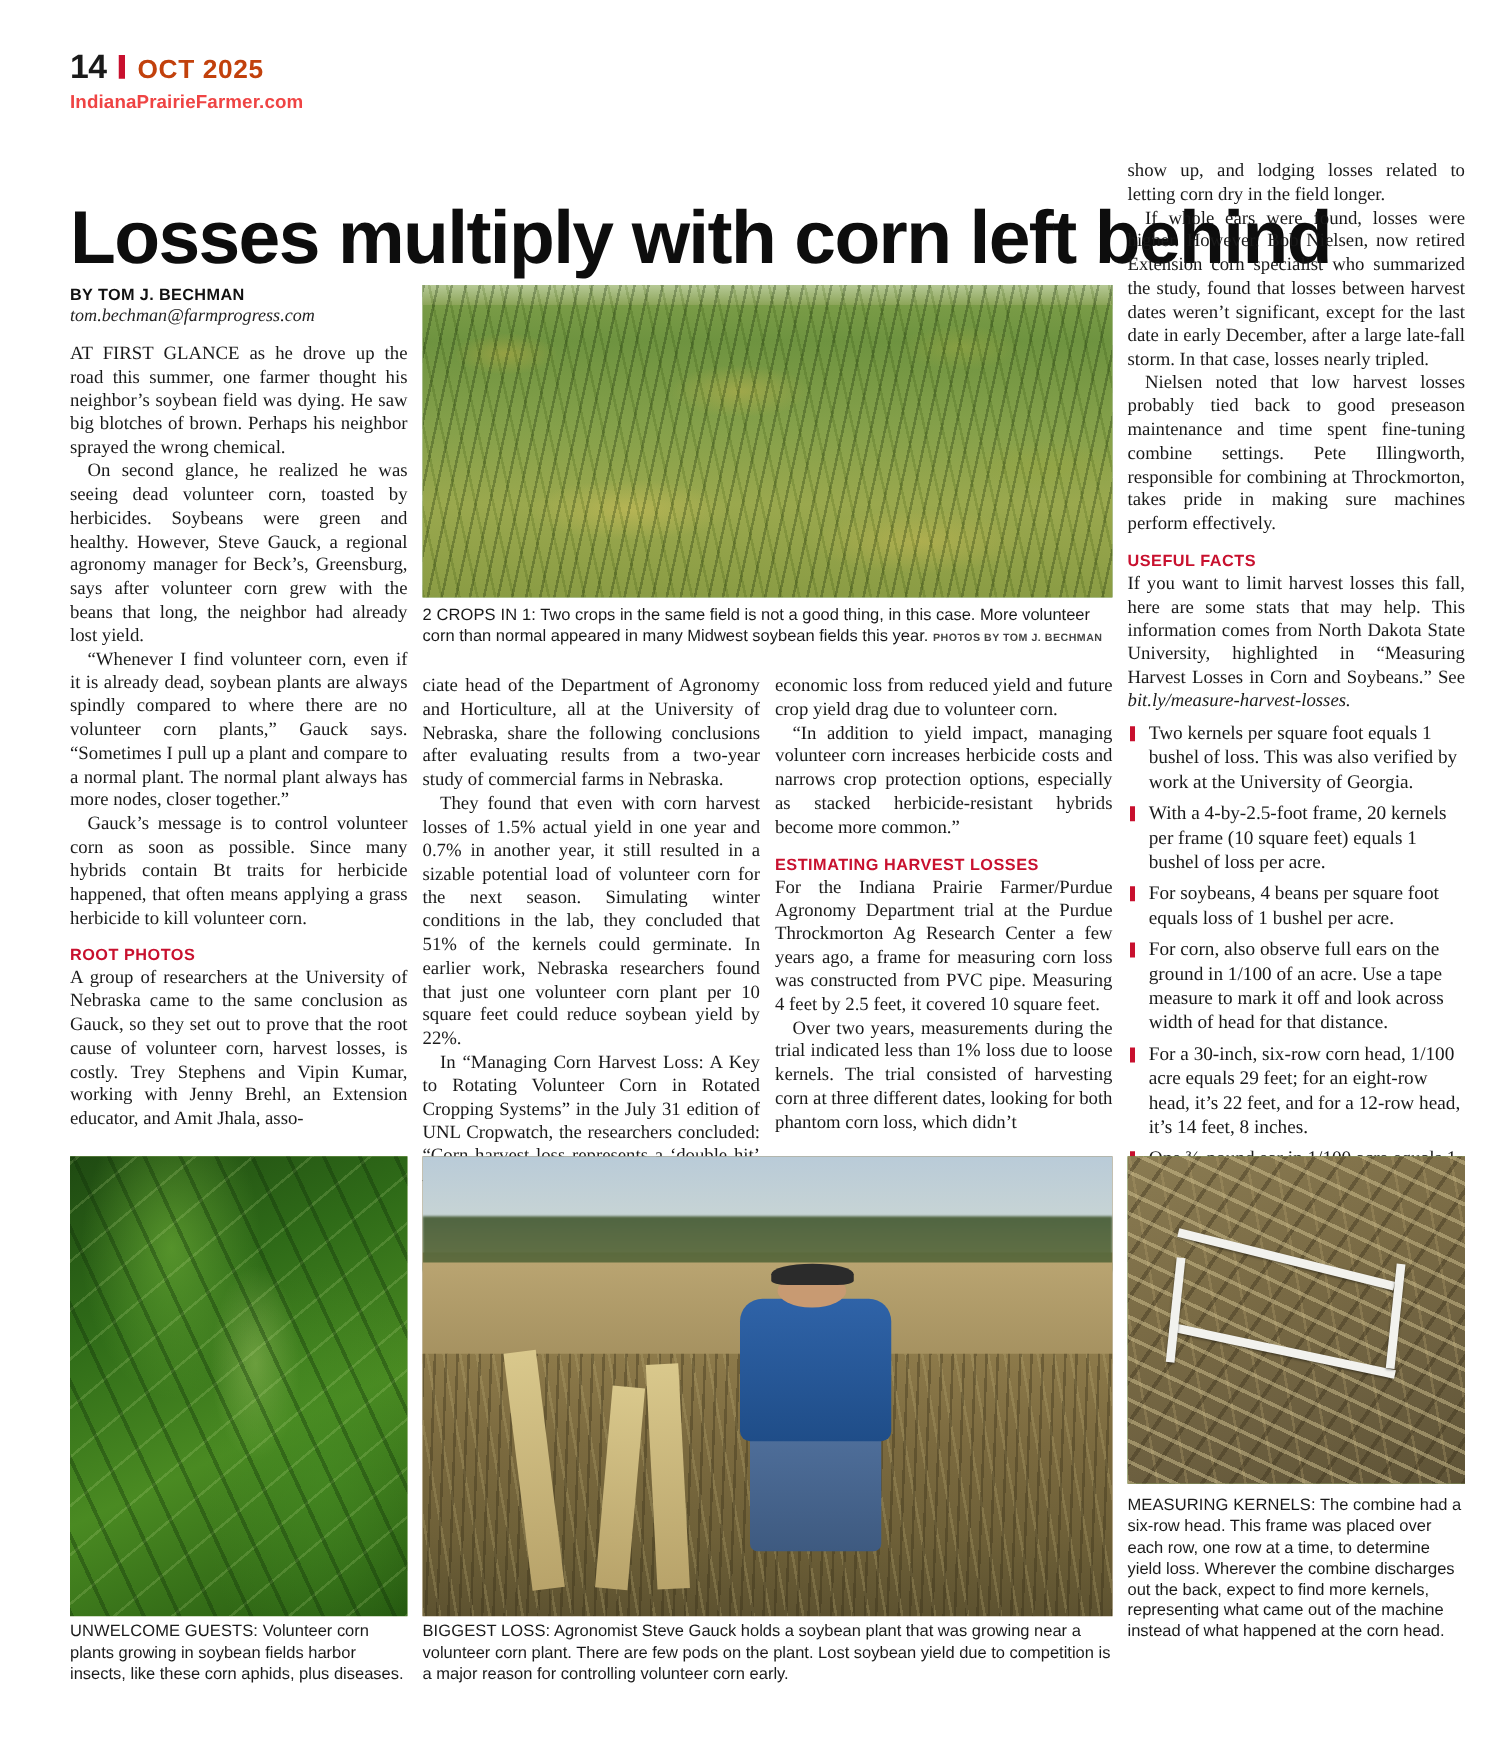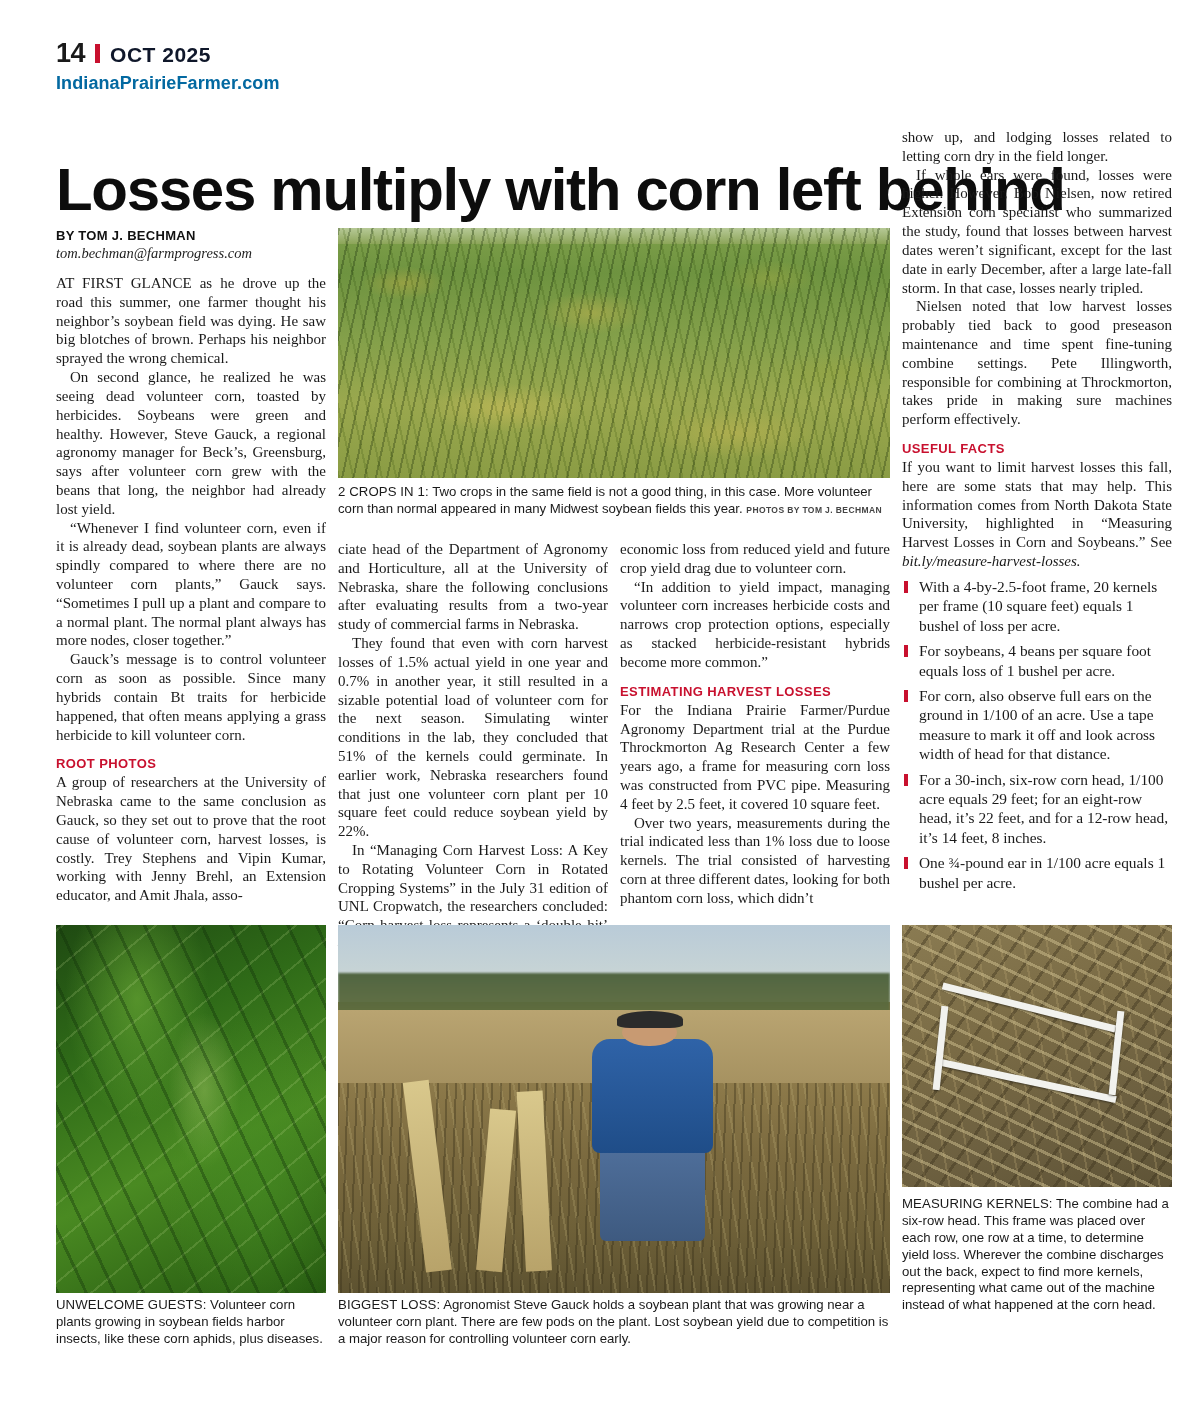--- a/index.html
+++ b/index.html
@@ -49,7 +49,7 @@
     font-size: 21px;
     font-weight: bold;
     letter-spacing: 0.5px;
-    color: #0f172a;
+    color: #c2410c;
   }
   .site-url {
     margin-top: 4px;

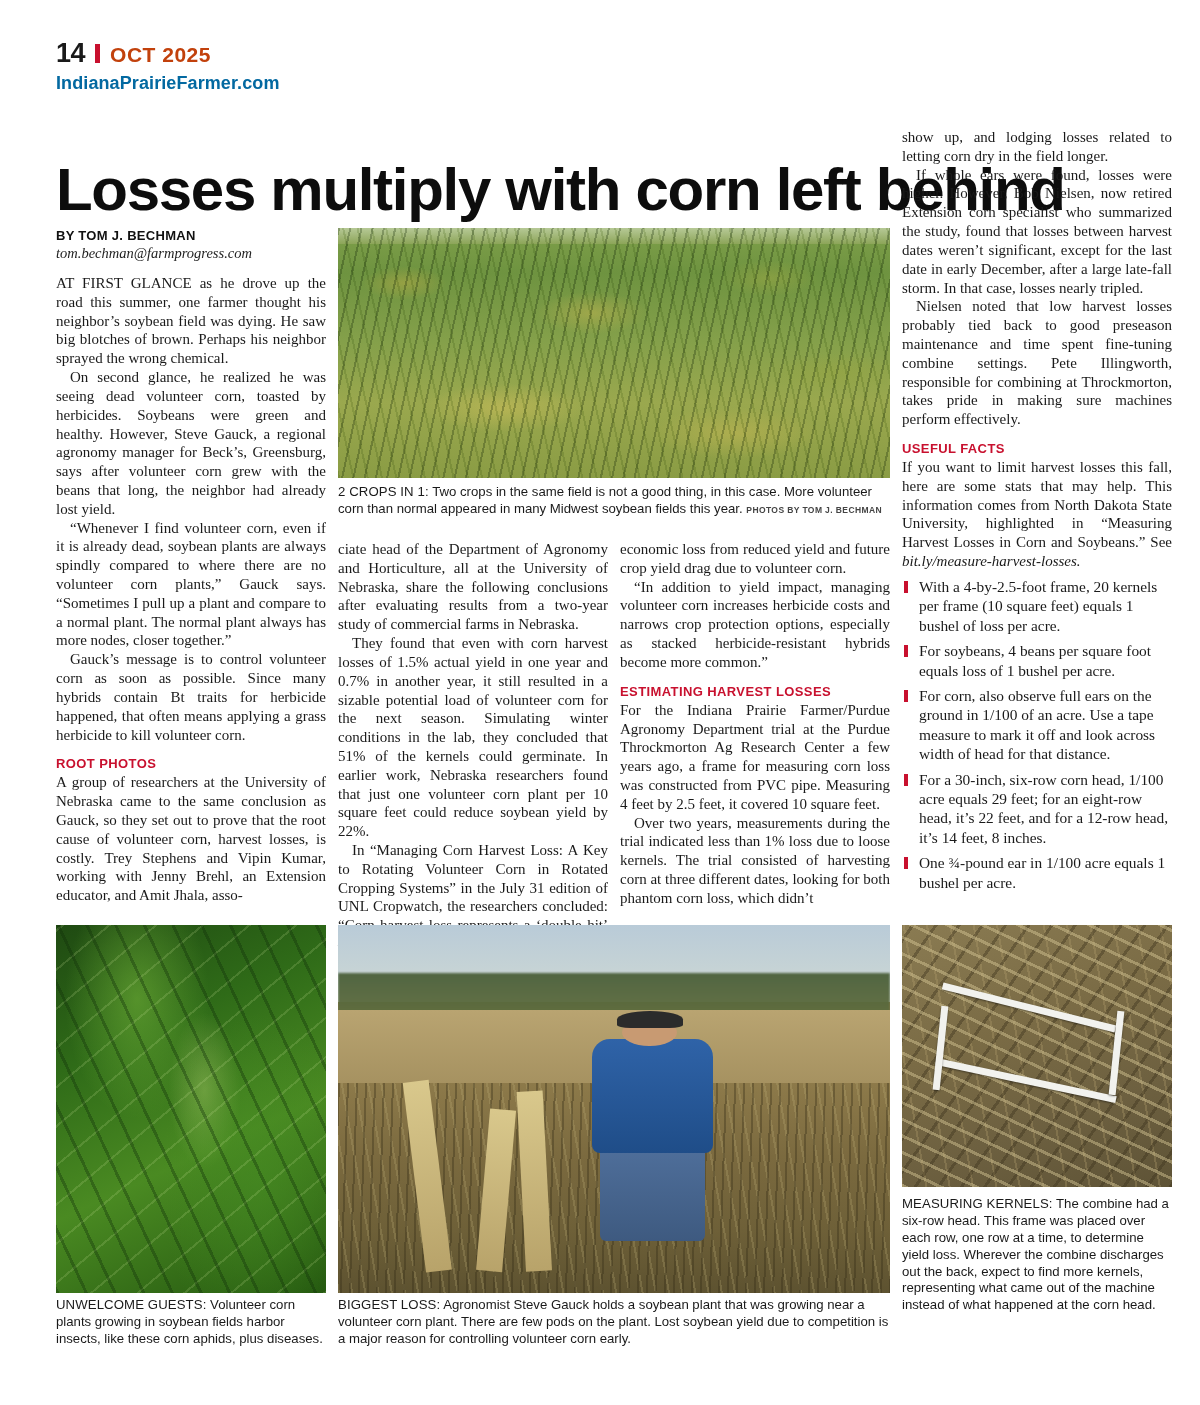--- a/index.html
+++ b/index.html
@@ -54,9 +54,9 @@
   .site-url {
     margin-top: 4px;
     font-family: "Liberation Sans", sans-serif;
-    font-size: 18px;
-    font-weight: bold;
-    color: #0369a1;
+    font-size: 15px;
+    font-weight: bold;
+    color: #ef4444;
     letter-spacing: 0.1px;
   }
 

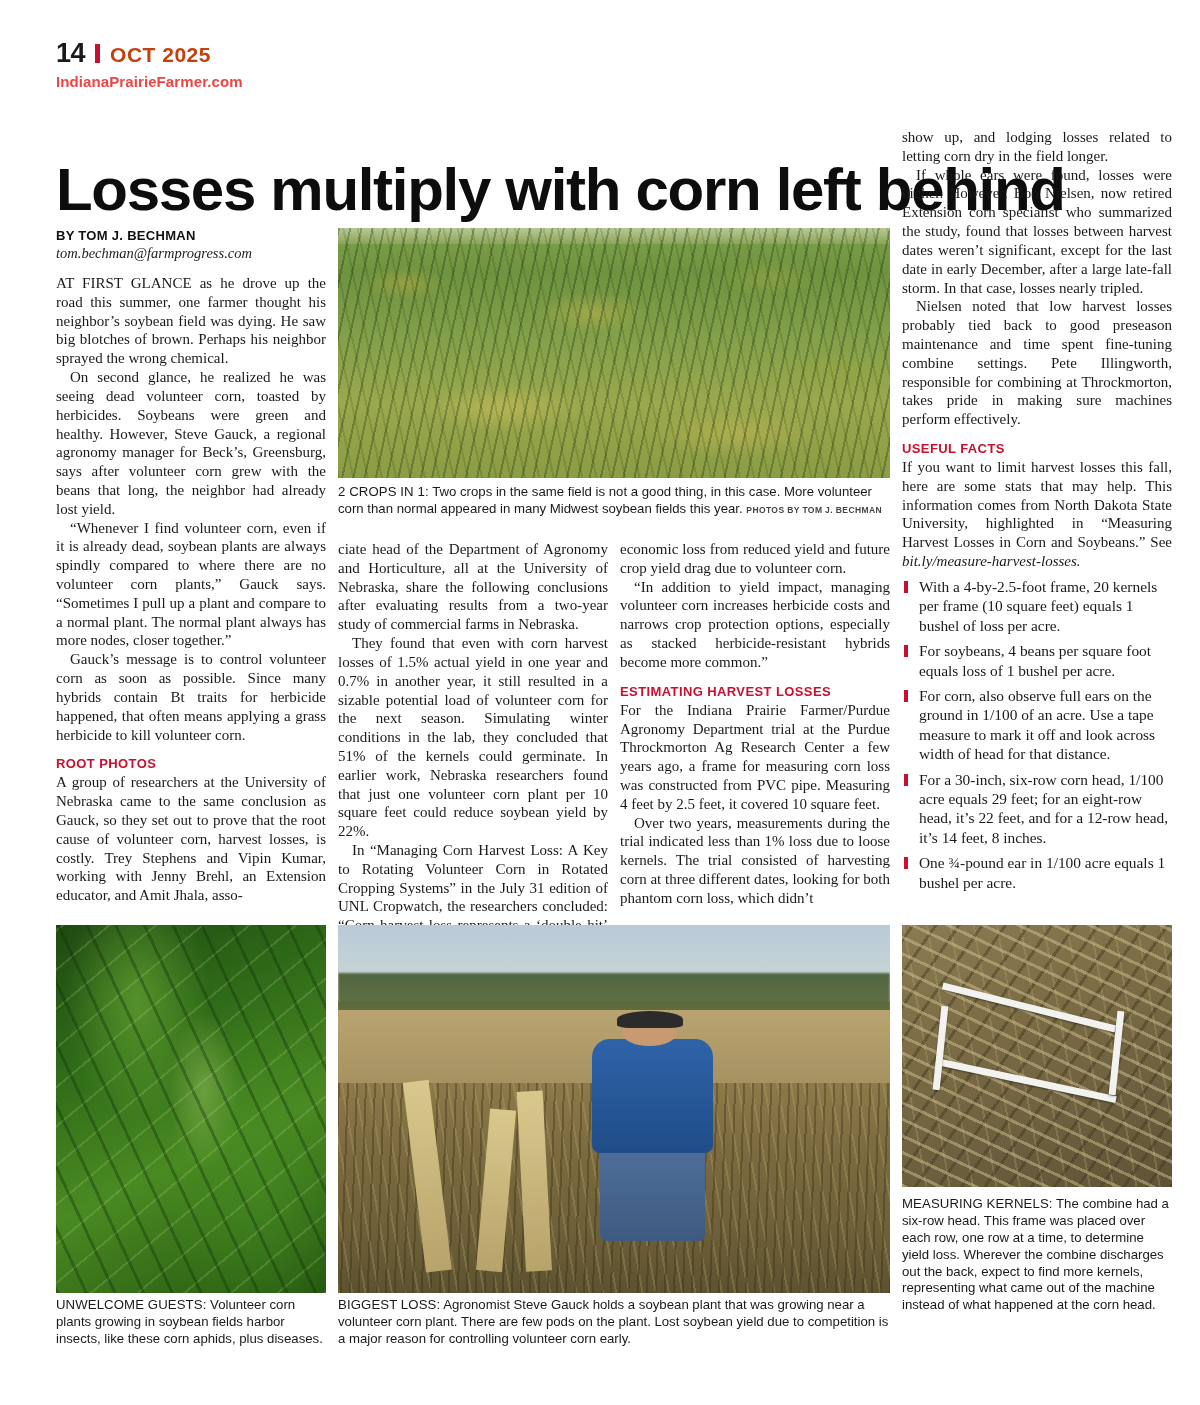--- a/index.html
+++ b/index.html
@@ -345,6 +345,7 @@
     <div class="subhead">USEFUL FACTS</div>
     <p class="body"><span>If you want to limit harvest losses this fall, here are some stats that may help. This information comes from North Dakota State University, highlighted in “Measuring Harvest Losses in Corn and Soybeans.” See </span><span class="italic-link">bit.ly/measure-harvest-losses.</span></p>
     <ul class="facts">
+      <li>Two kernels per square foot equals 1 bushel of loss. This was also verified by work at the University of Georgia.</li>
       <li>With a 4-by-2.5-foot frame, 20 kernels per frame (10 square feet) equals 1 bushel of loss per acre.</li>
       <li>For soybeans, 4 beans per square foot equals loss of 1 bushel per acre.</li>
       <li>For corn, also observe full ears on the ground in 1/100 of an acre. Use a tape measure to mark it off and look across width of head for that distance.</li>

